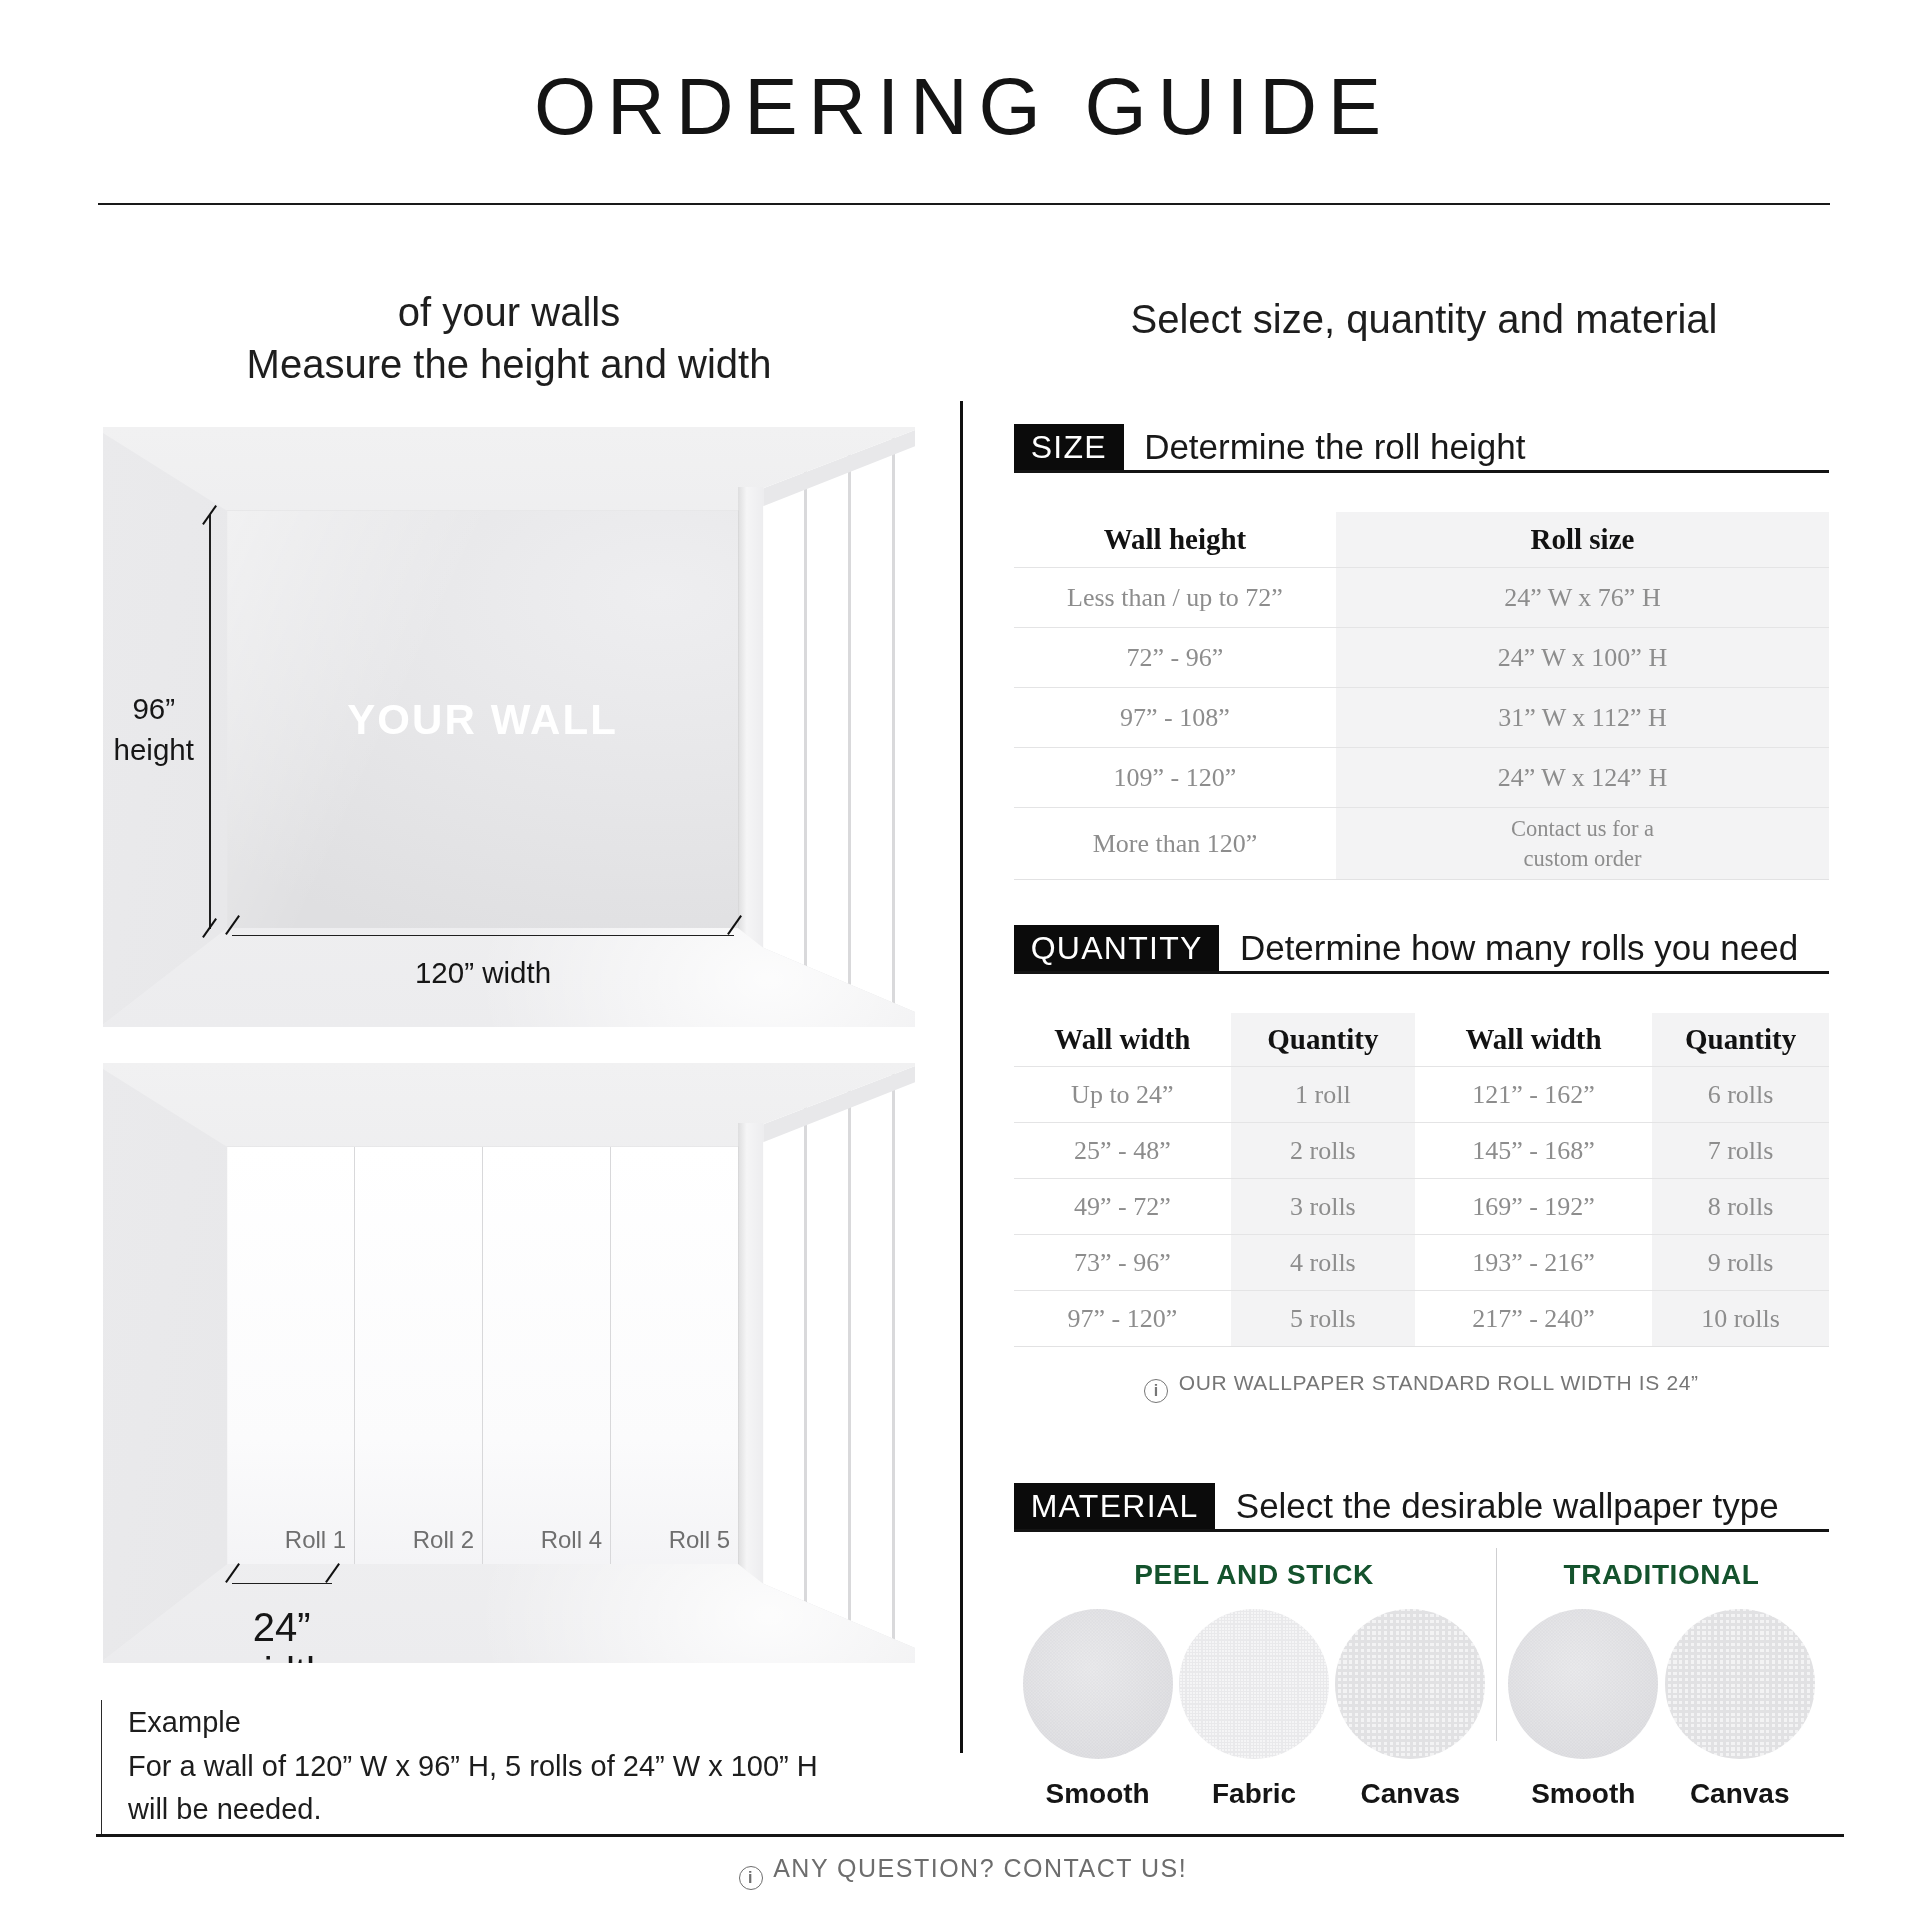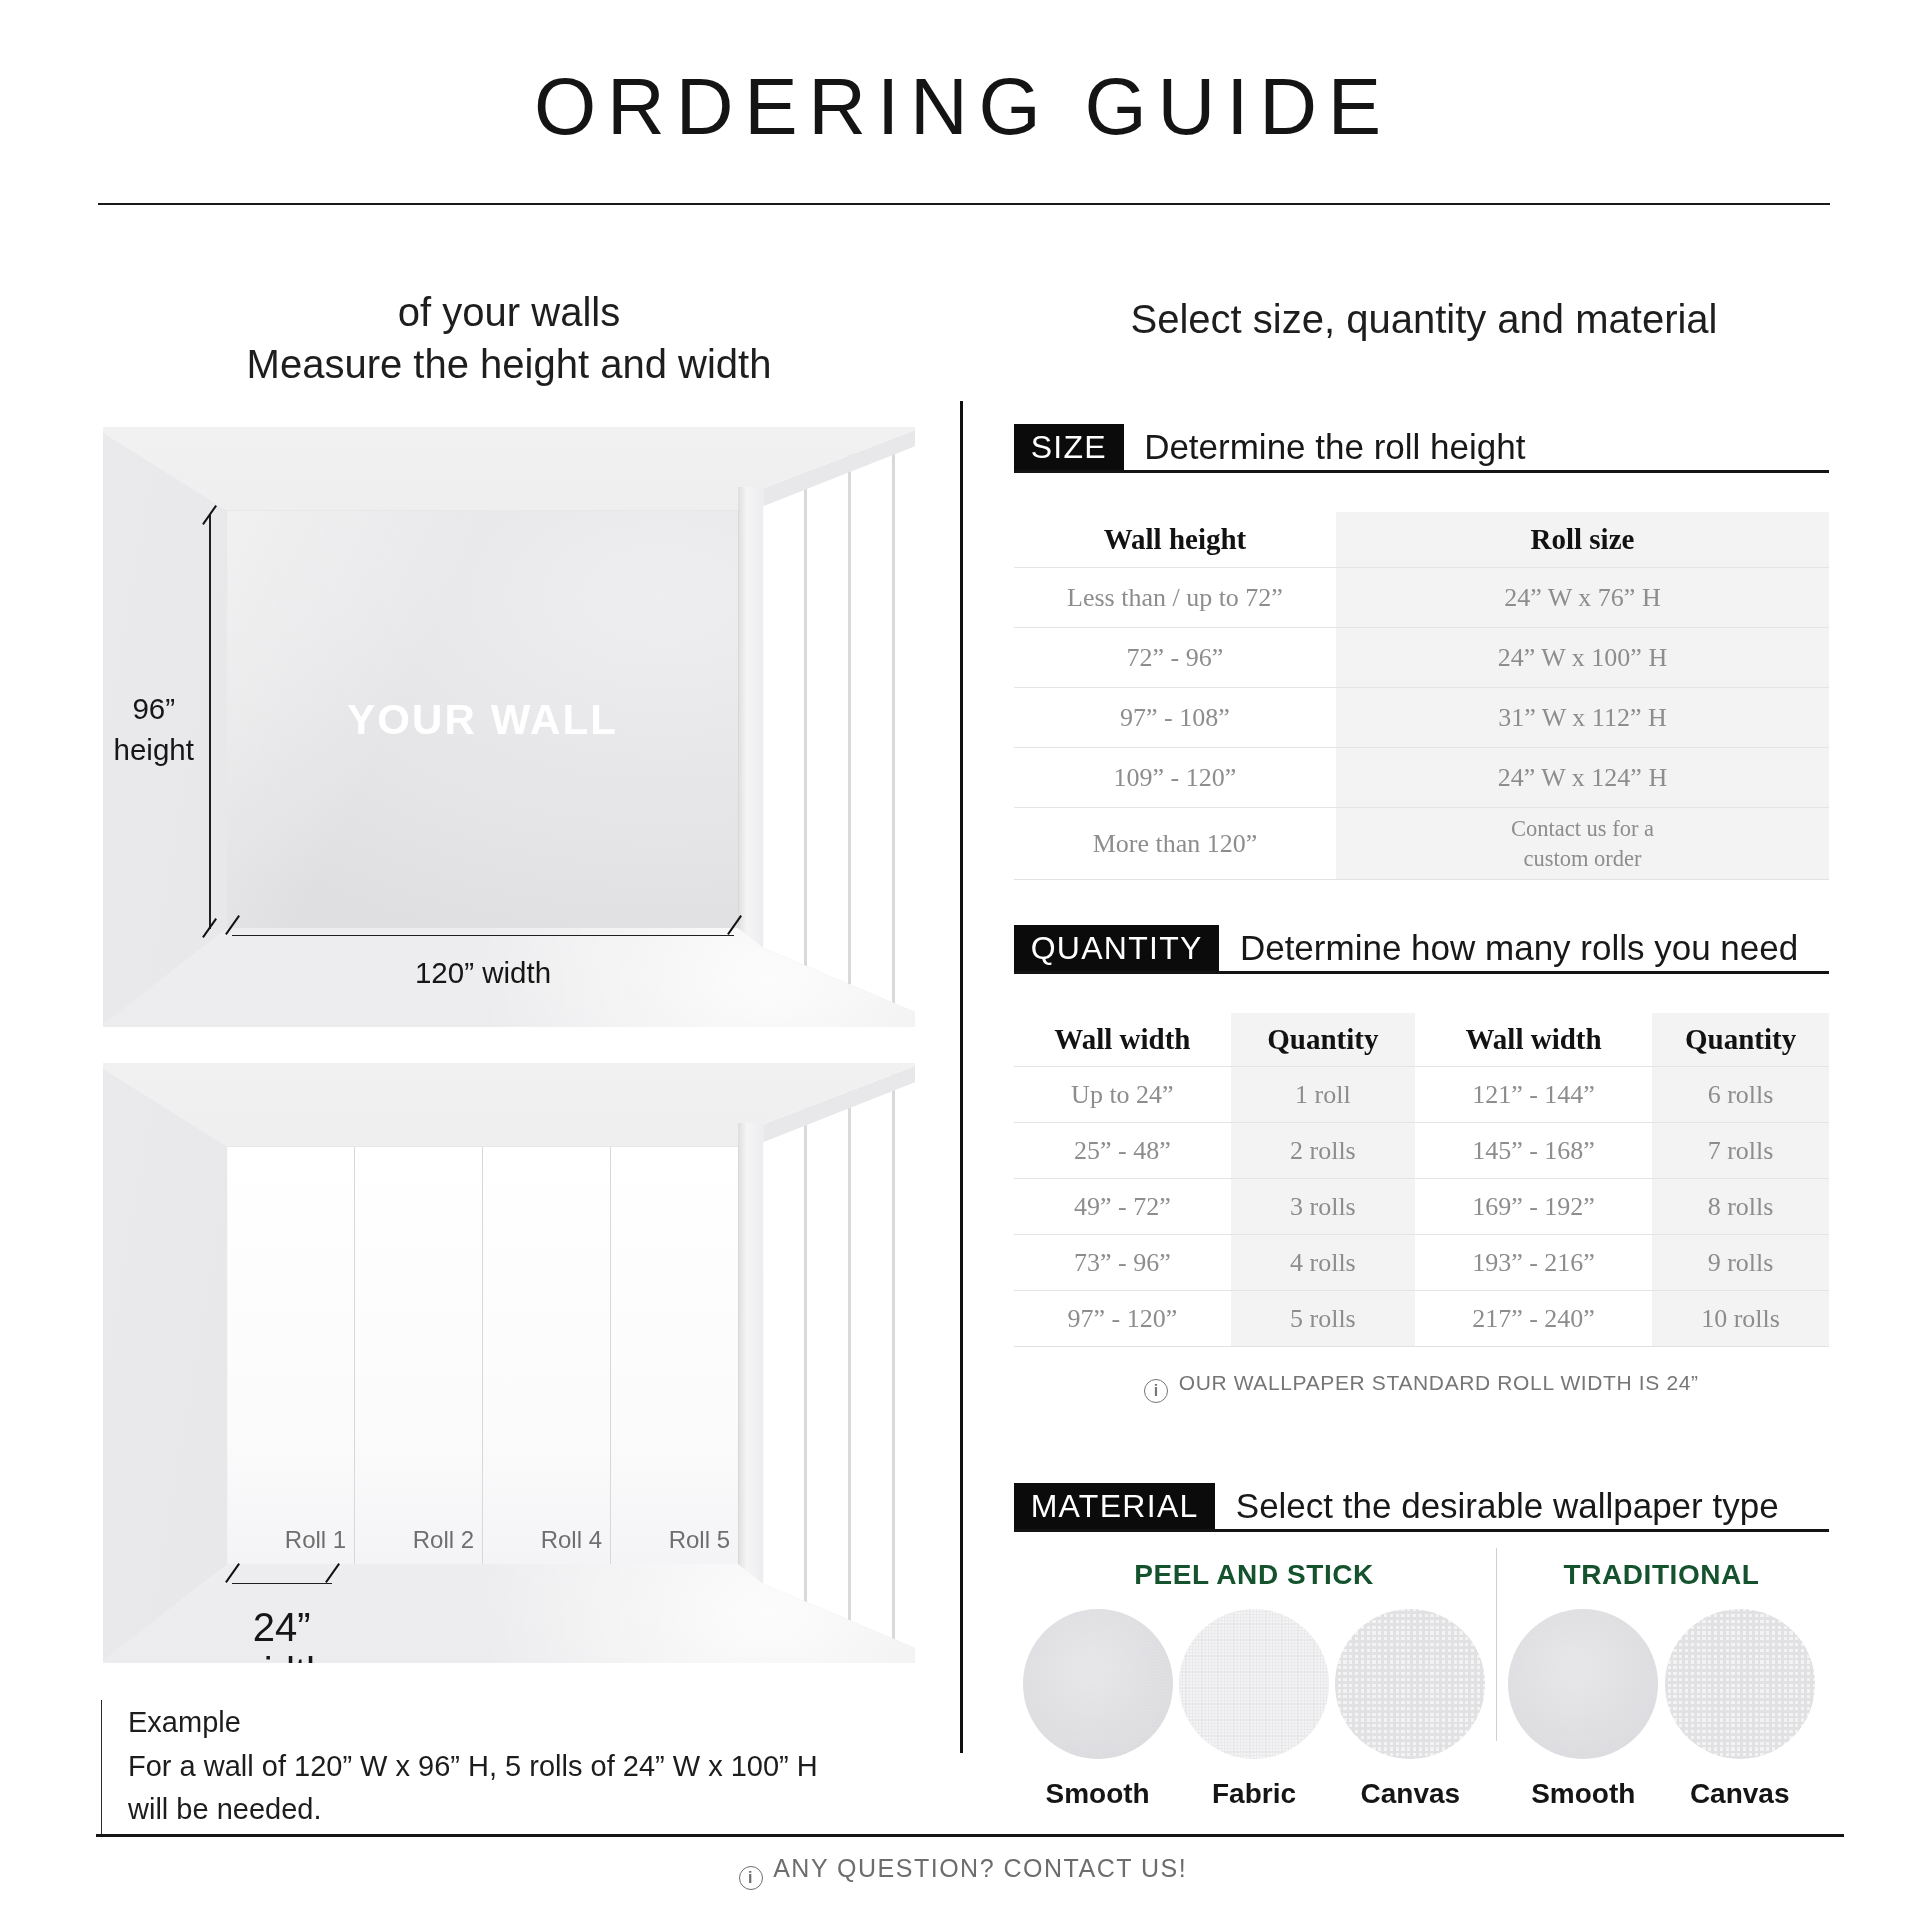--- a/index.html
+++ b/index.html
@@ -265,7 +265,7 @@
       <div class="t-row qty-grid t-body">
         <div class="cell">Up to 24”</div>
         <div class="cell shade">1 roll</div>
-        <div class="cell">121” - 144”</div>
+        <div class="cell">121” - 162”</div>
         <div class="cell shade">6 rolls</div>
       </div>
       <div class="t-row qty-grid t-body">

